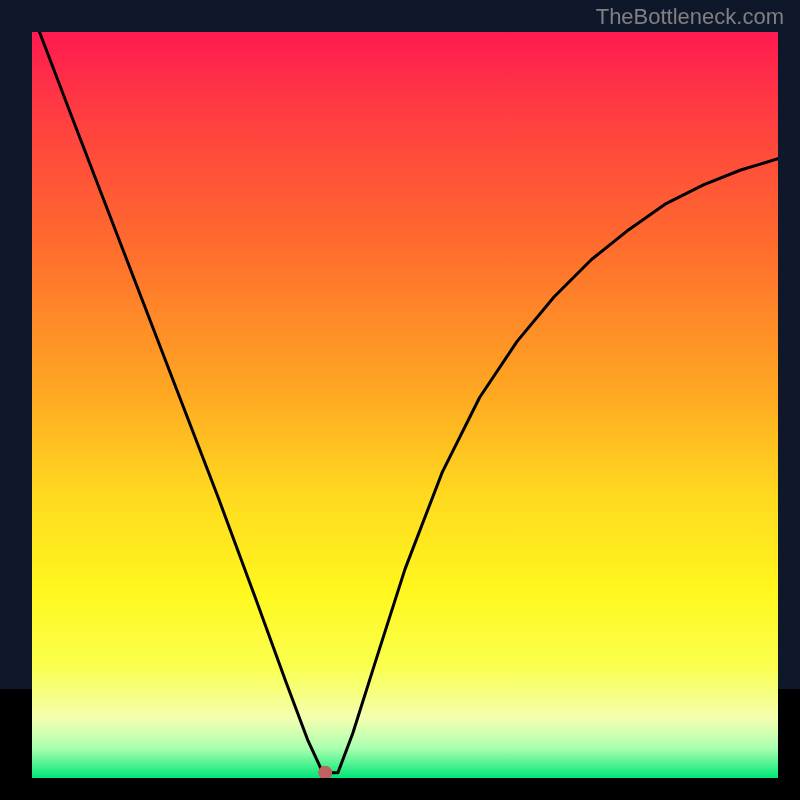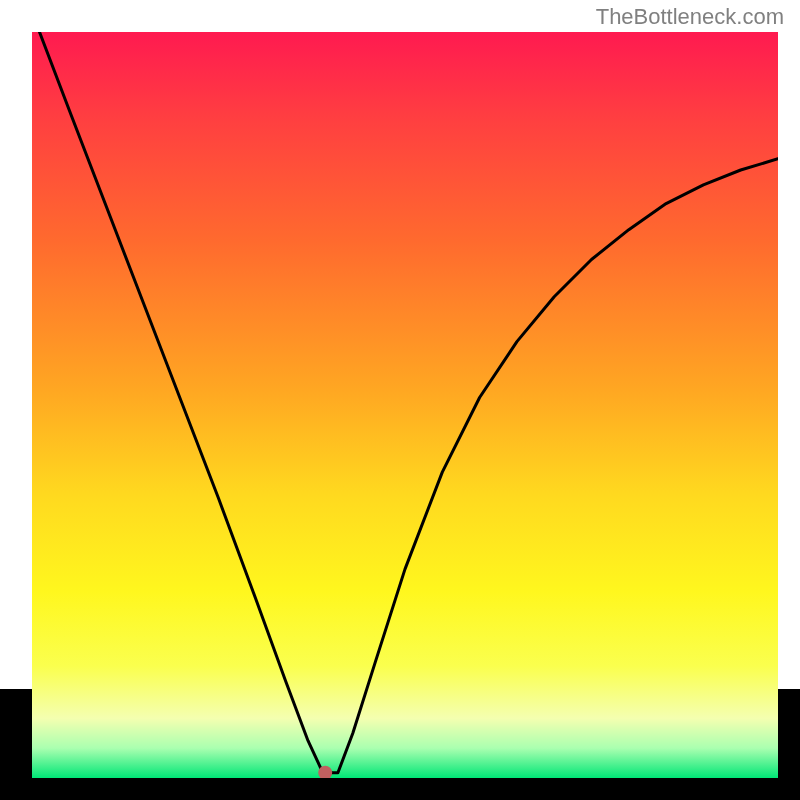--- a/index.html
+++ b/index.html
@@ -15,7 +15,7 @@
     position: relative;
     width: 800px;
     height: 689px;
-    background: #ffffff;
+    background: #0f172a;
   }
   .watermark {
     position: absolute;

